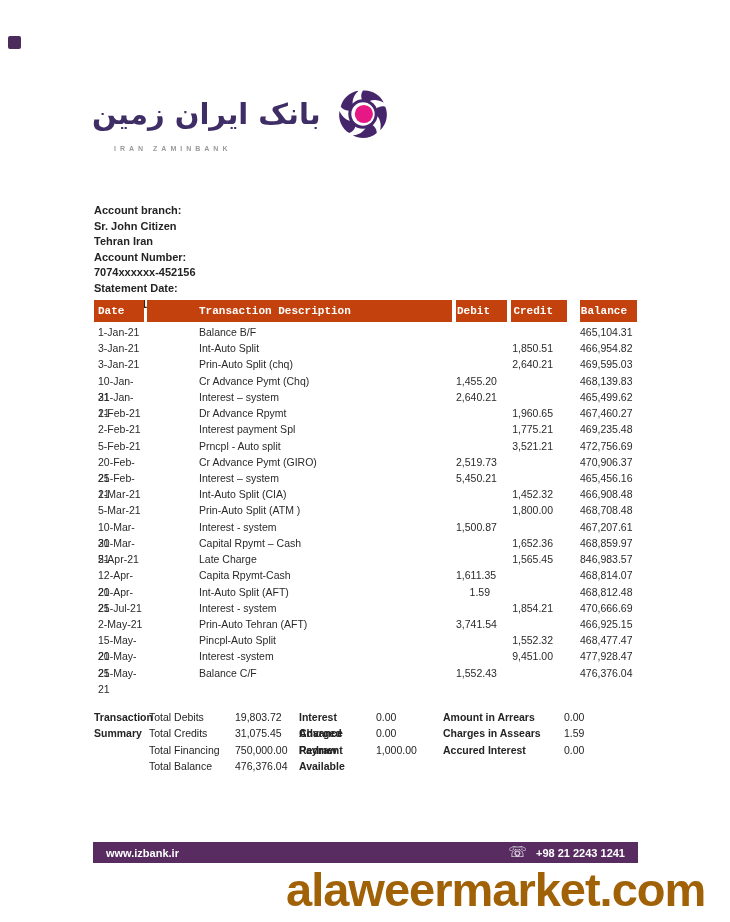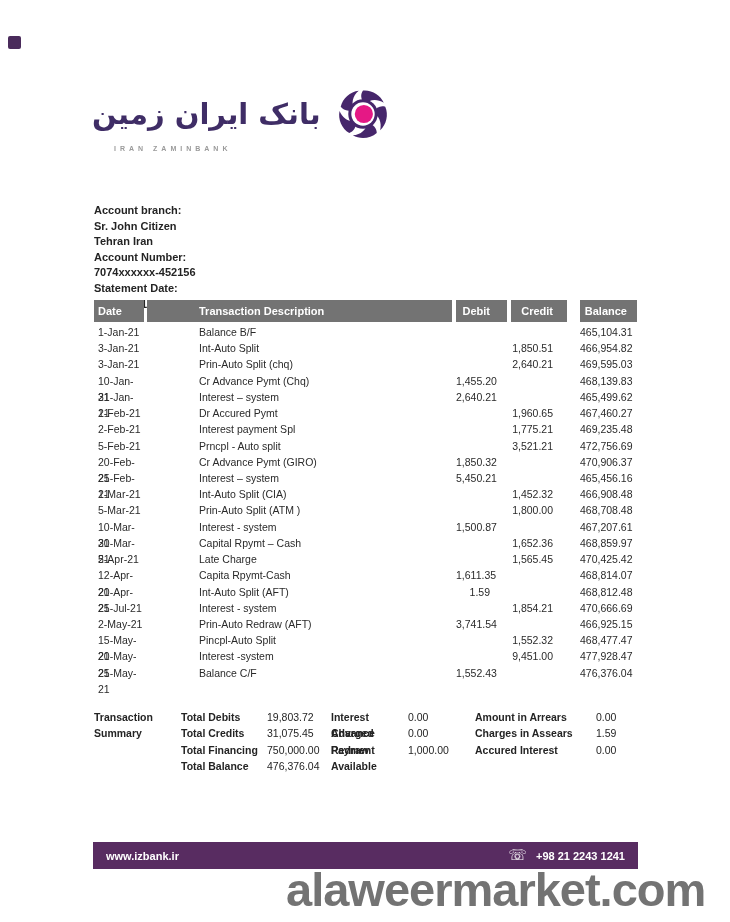--- a/index.html
+++ b/index.html
@@ -27,7 +27,7 @@
   .table { position:absolute; left:94px; top:300px; width:545px; font-size:10.5px; }
   .thead { display:flex; height:22px; line-height:22px; color:#fff; font-weight:bold;
     font-size:11px; margin-bottom:2px; }
-  .th { background:#737373; }
+  .th { background:#c2410c;font-family:Liberation Mono, monospace; }
   .col-date    { width:50px; margin-right:3px;  padding-left:4px; }
   .col-desc    { width:305px; margin-right:4px; padding-left:52px; }
   .col-debit   { width:51px; margin-right:4px;  text-align:right; padding-right:17px; }

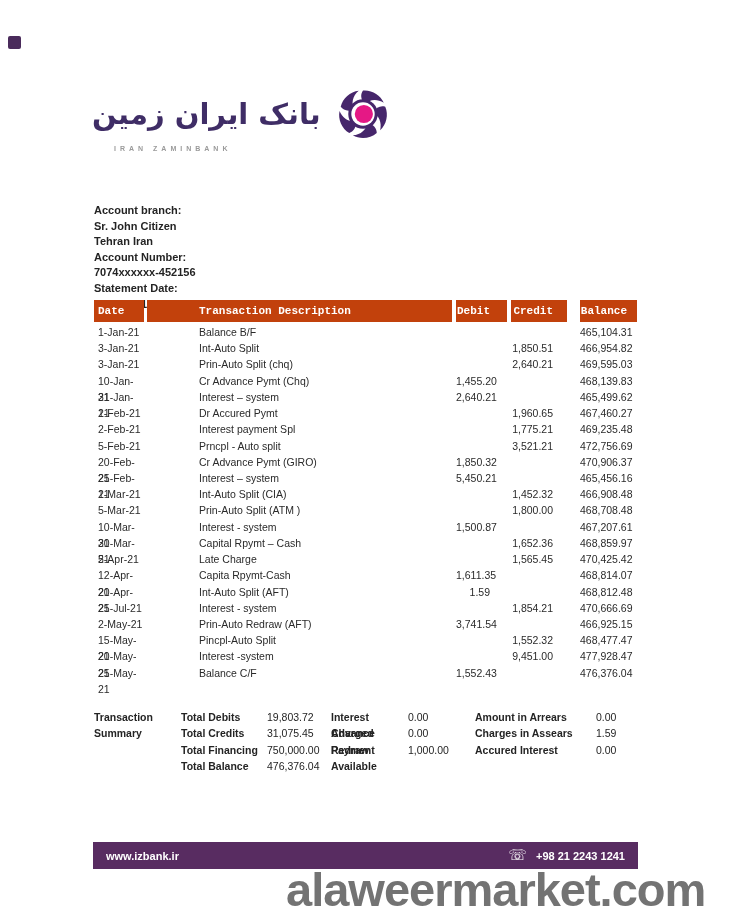--- a/index.html
+++ b/index.html
@@ -146,7 +146,7 @@
       </div>
       <div class="trow">
         <div class="col-date">1-Feb-21</div>
-        <div class="col-desc">Dr Accured Pymt</div>
+        <div class="col-desc">Dr Advance Rpymt</div>
         <div class="col-debit"></div>
         <div class="col-credit">1,960.65</div>
         <div class="col-balance">467,460.27</div>

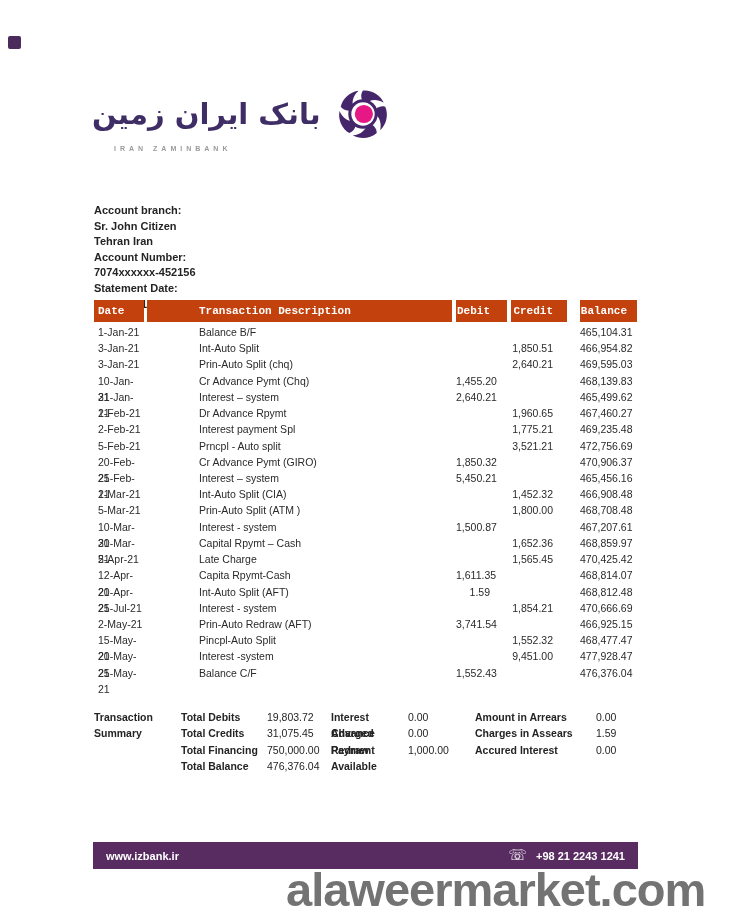--- a/index.html
+++ b/index.html
@@ -168,7 +168,7 @@
       <div class="trow">
         <div class="col-date">20-Feb-21</div>
         <div class="col-desc">Cr Advance Pymt (GIRO)</div>
-        <div class="col-debit">1,850.32</div>
+        <div class="col-debit">2,519.73</div>
         <div class="col-credit"></div>
         <div class="col-balance">470,906.37</div>
       </div>

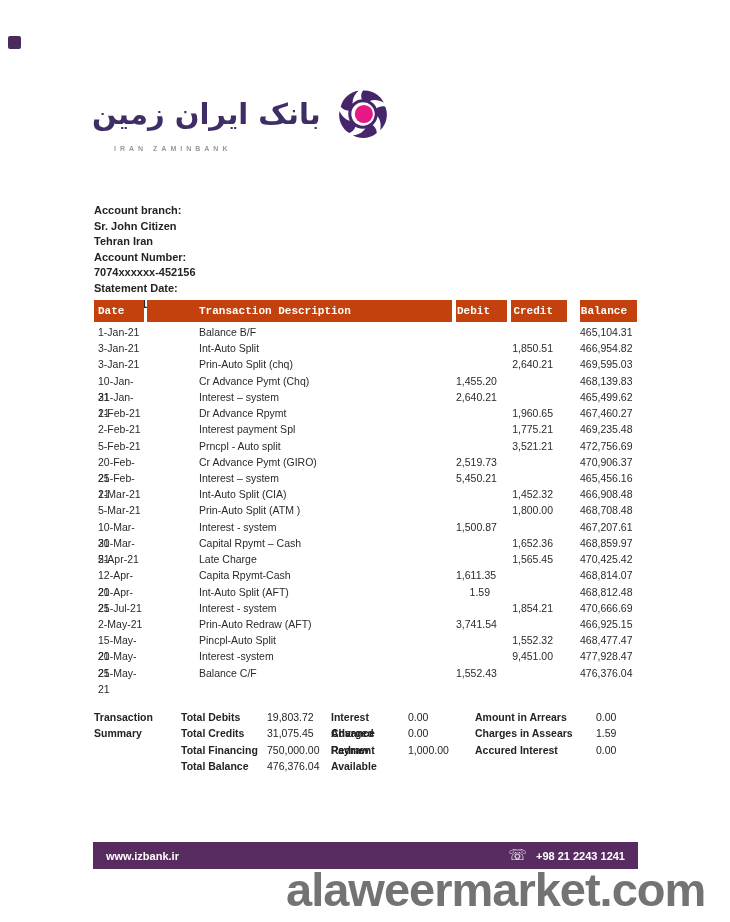--- a/index.html
+++ b/index.html
@@ -212,7 +212,7 @@
         <div class="col-desc">Late Charge</div>
         <div class="col-debit"></div>
         <div class="col-credit">1,565.45</div>
-        <div class="col-balance">470,425.42</div>
+        <div class="col-balance">846,983.57</div>
       </div>
       <div class="trow">
         <div class="col-date">12-Apr-21</div>

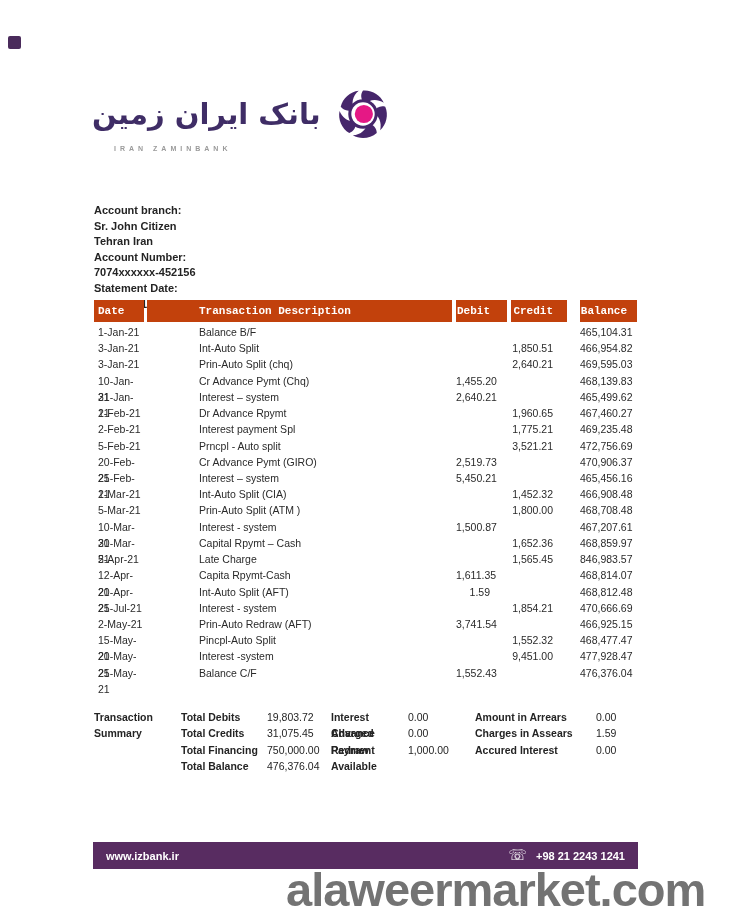--- a/index.html
+++ b/index.html
@@ -237,7 +237,7 @@
       </div>
       <div class="trow">
         <div class="col-date">2-May-21</div>
-        <div class="col-desc">Prin-Auto Redraw (AFT)</div>
+        <div class="col-desc">Prin-Auto Tehran (AFT)</div>
         <div class="col-debit">3,741.54</div>
         <div class="col-credit"></div>
         <div class="col-balance">466,925.15</div>

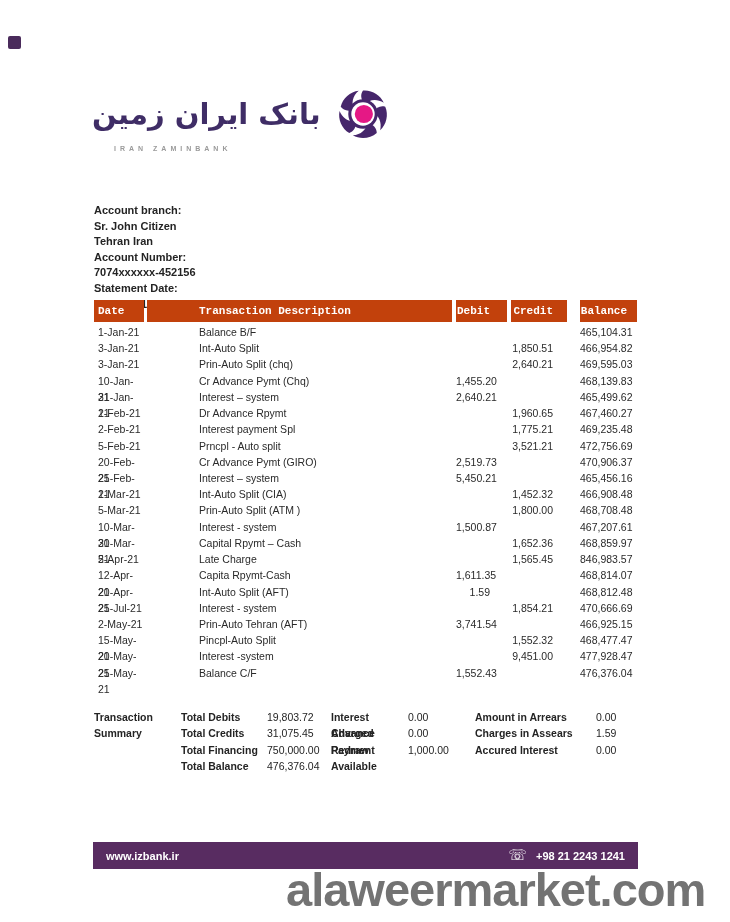--- a/index.html
+++ b/index.html
@@ -39,7 +39,7 @@
   .summary { position:absolute; left:94px; top:709px; font-size:10.5px; }
   .srow { display:flex; height:16.4px; line-height:16.4px; }
   .s-head { width:55px; font-weight:bold; }
-  .s-l1 { width:86px; font-weight:bold;margin-left:32px; }
+  .s-l1 { width:86px; font-weight:normal; }
   .s-v1 { width:64px; }
   .s-l2 { width:77px; font-weight:bold; }
   .s-v2 { width:67px; }

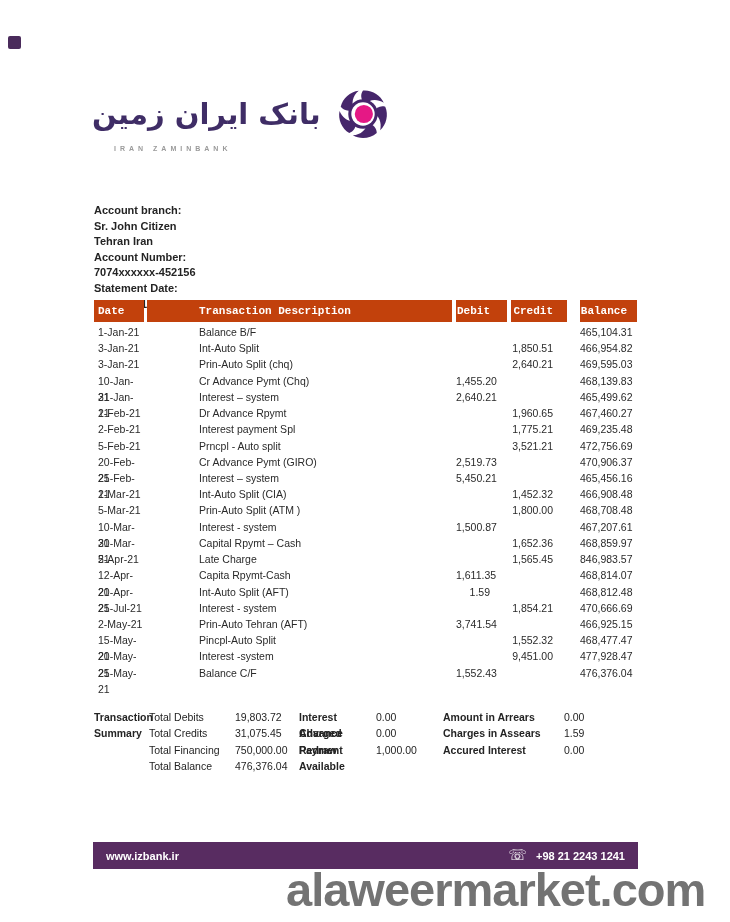--- a/index.html
+++ b/index.html
@@ -47,7 +47,7 @@
   .s-v3 { width:56px; }
 
   
-  .footer-bar { position:absolute; left:93px; top:842px; width:545px; height:27px;
+  .footer-bar { position:absolute; left:93px; top:842px; width:545px; height:21px;
     background:#582c61; color:#fff; display:flex; align-items:center;
     font-size:11px; font-weight:bold; }
   .site { padding-left:13px; }

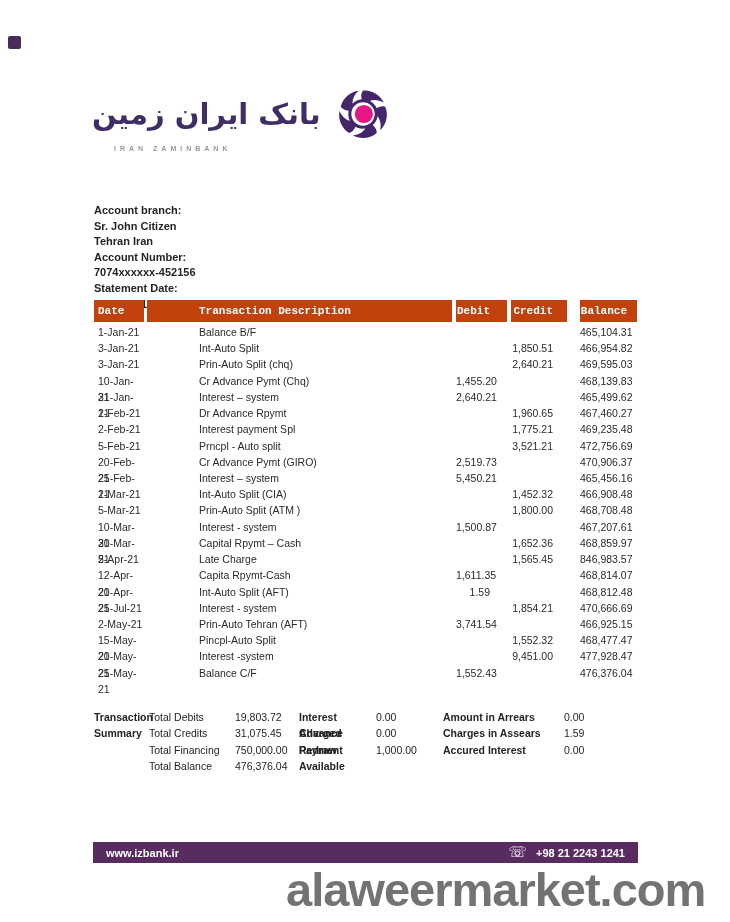--- a/index.html
+++ b/index.html
@@ -55,7 +55,7 @@
   .phone-icon { font-family:"DejaVu Sans", sans-serif; font-size:15px; font-weight:normal; line-height:1; }
 
   .watermark { position:absolute; left:286px; top:862px; font-size:47px; font-weight:bold;
-    color:#737373; letter-spacing:-1px; white-space:nowrap; }
+    color:#a16207; letter-spacing:-1px; white-space:nowrap; }
 </style>
 </head>
 <body>

